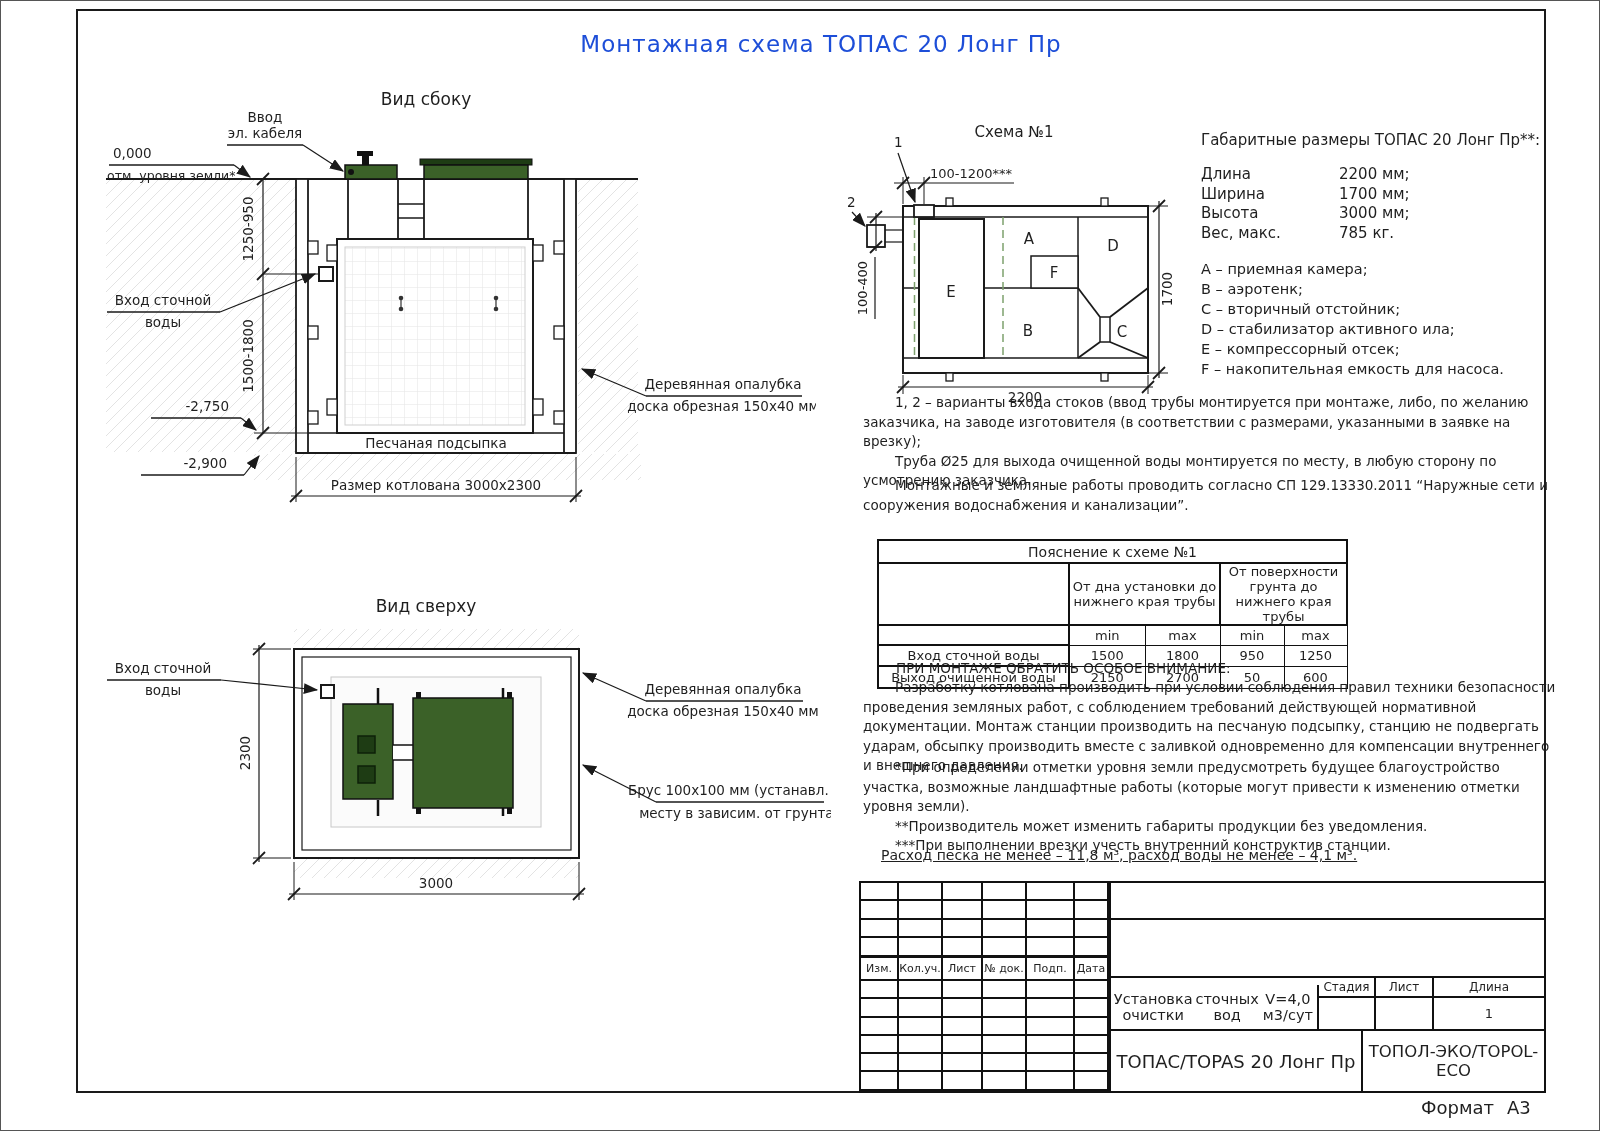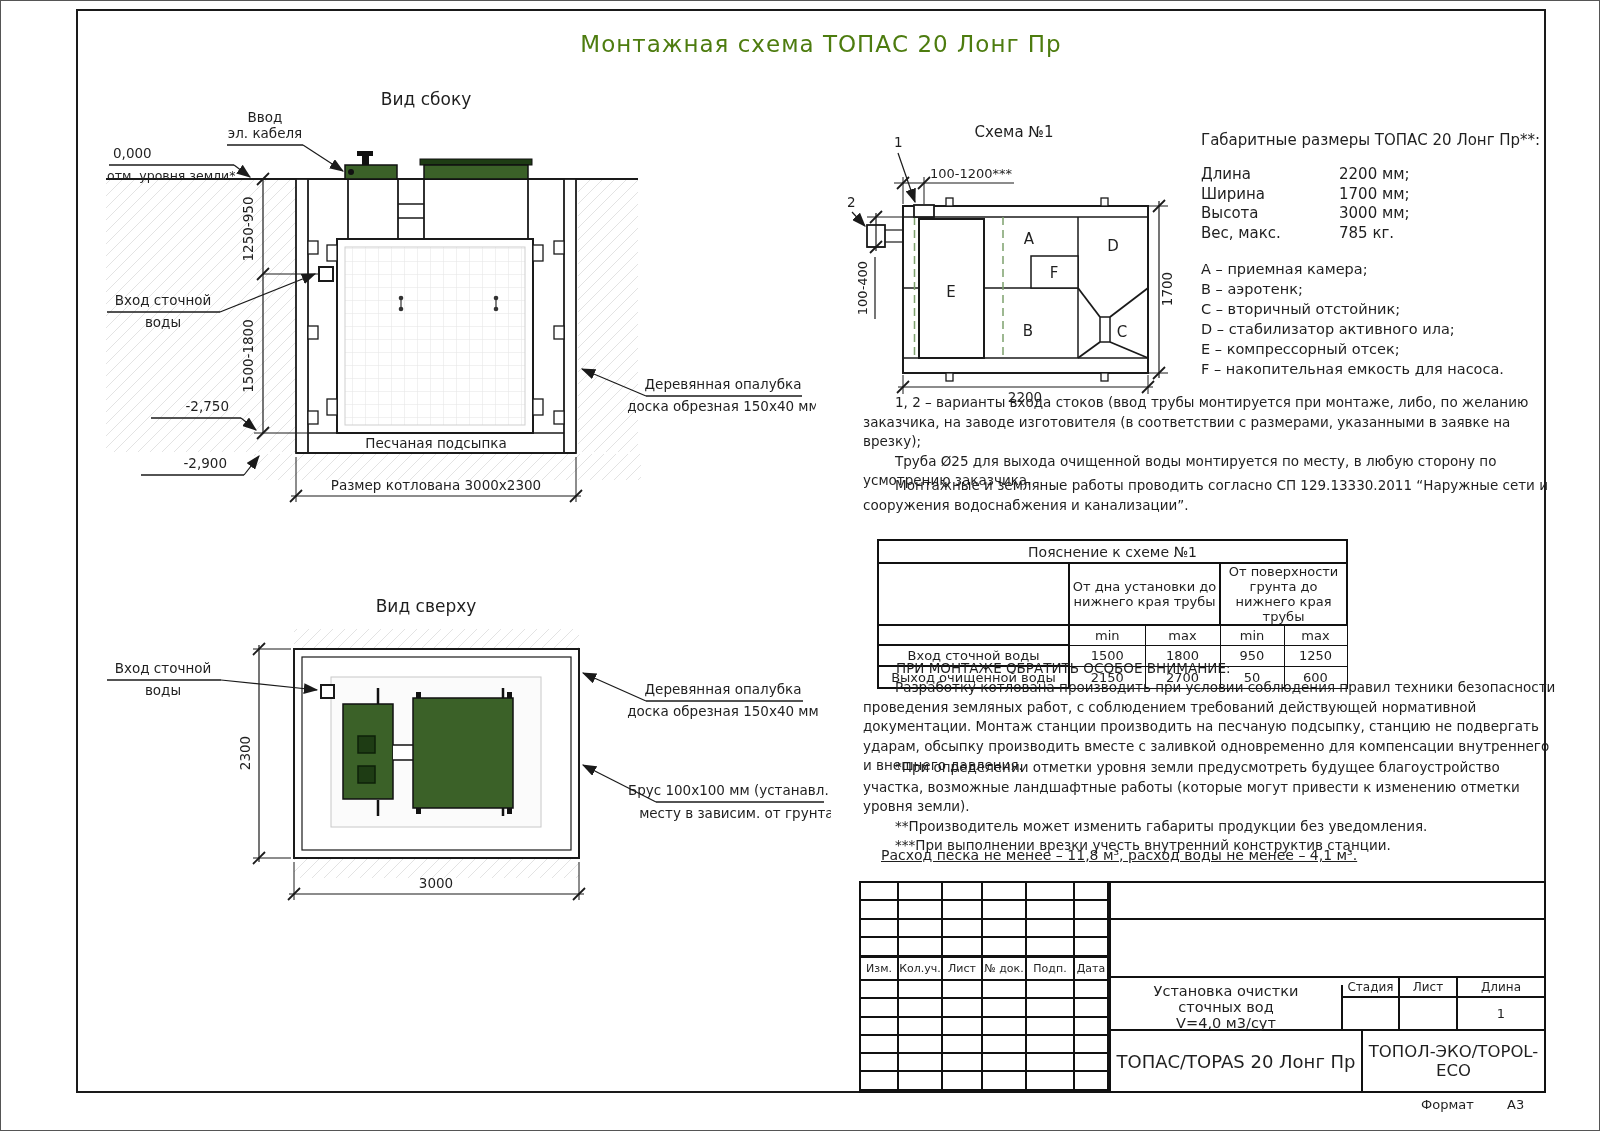--- a/index.html
+++ b/index.html
@@ -7,7 +7,7 @@
         box-sizing:border-box;font-family:"DejaVu Sans",sans-serif;color:#1f1f1f;overflow:hidden;}
   .abs{position:absolute;}
   .frame{border:2px solid #1a1a1a;box-sizing:border-box;}
-  .sheet-title{font-size:23px;letter-spacing:1px;color:#4d7c0f;text-align:center;}
+  .sheet-title{font-size:23px;letter-spacing:1px;color:#1d4ed8;text-align:center;}
   svg text{font-family:"DejaVu Sans",sans-serif;fill:#1f1f1f;}
   svg .lab{font-size:13.5px;} svg .lab2{font-size:12.5px;} svg .vt{font-size:17px;} svg .ltr{font-size:15px;}
   svg .sm{font-size:13px;}

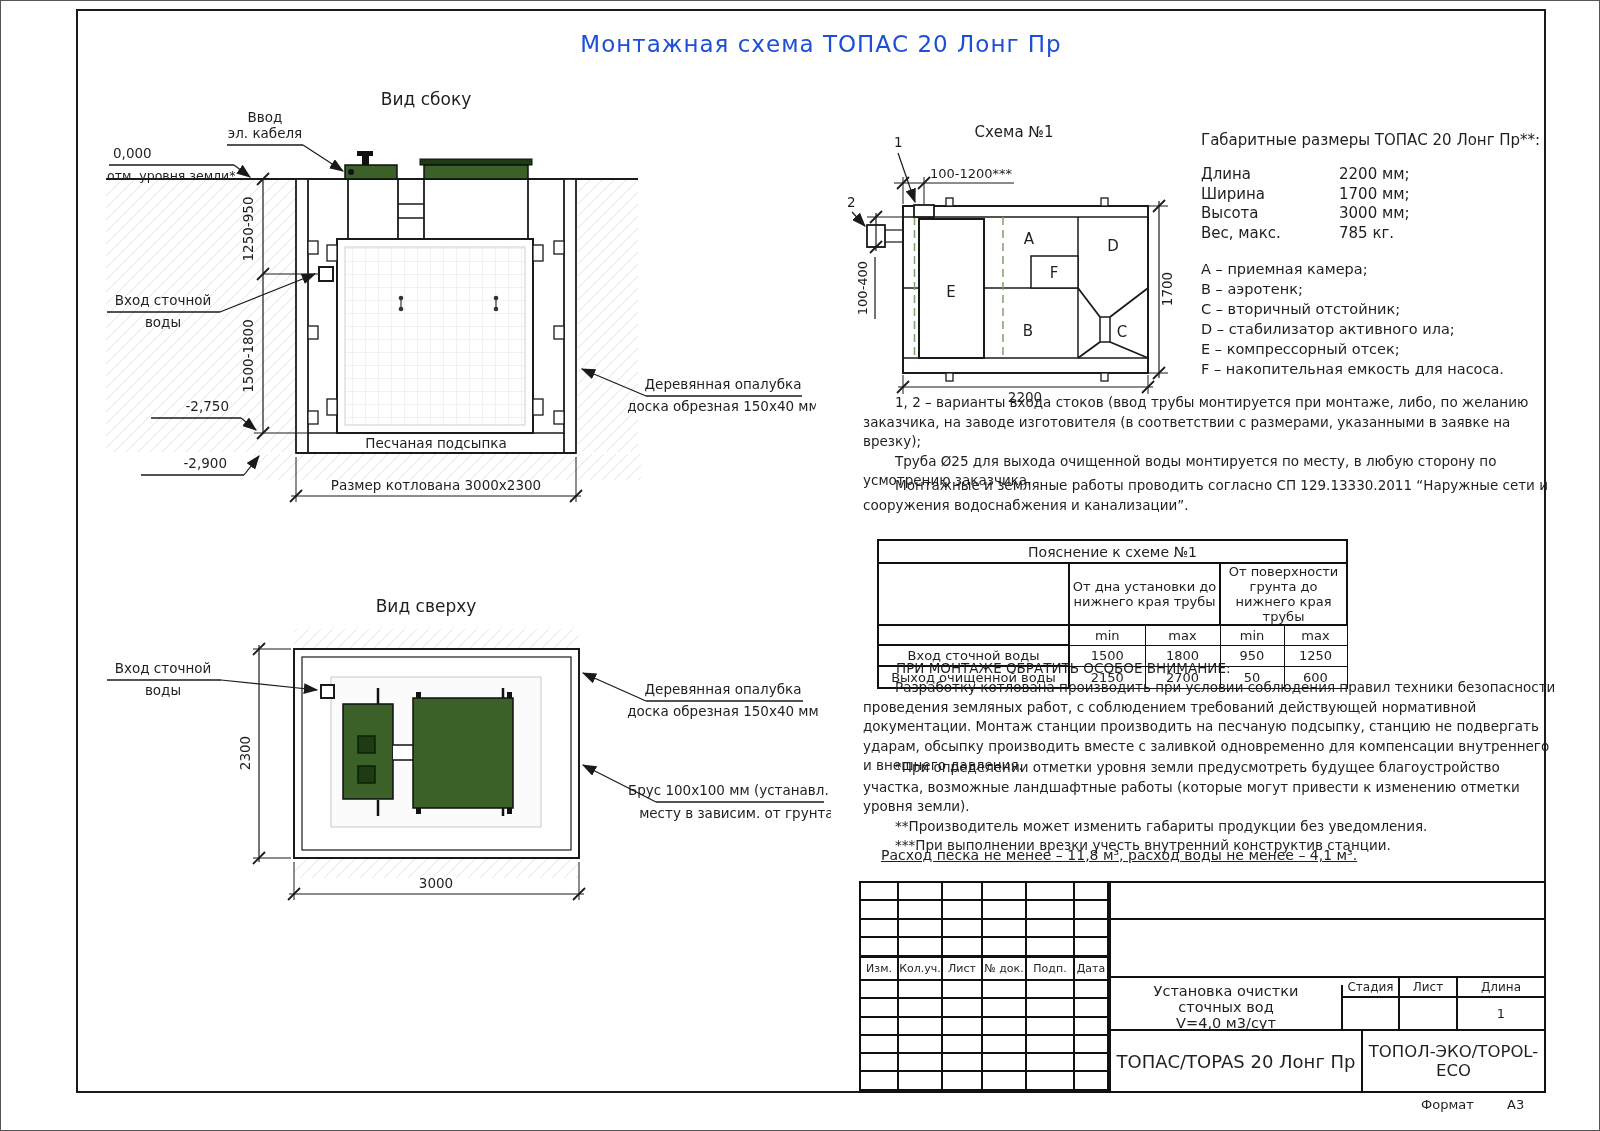--- a/index.html
+++ b/index.html
@@ -398,7 +398,7 @@
     <div style="height:37px;border-bottom:2px solid #111;"></div>
     <div style="height:58px;border-bottom:2px solid #111;"></div>
     <div style="height:53px;border-bottom:2px solid #111;display:flex;">
-      <div class="stamp-cell" style="width:232px;border-right:2px solid #111;flex-direction:column;font-size:14.5px;line-height:16px;margin-top:7px;">
+      <div class="stamp-cell" style="width:208px;border-right:2px solid #111;flex-direction:row;font-size:14.5px;line-height:16px;margin-top:7px;">
         <div>Установка очистки</div>
         <div>сточных вод</div>
         <div>V=4,0 м3/сут</div>

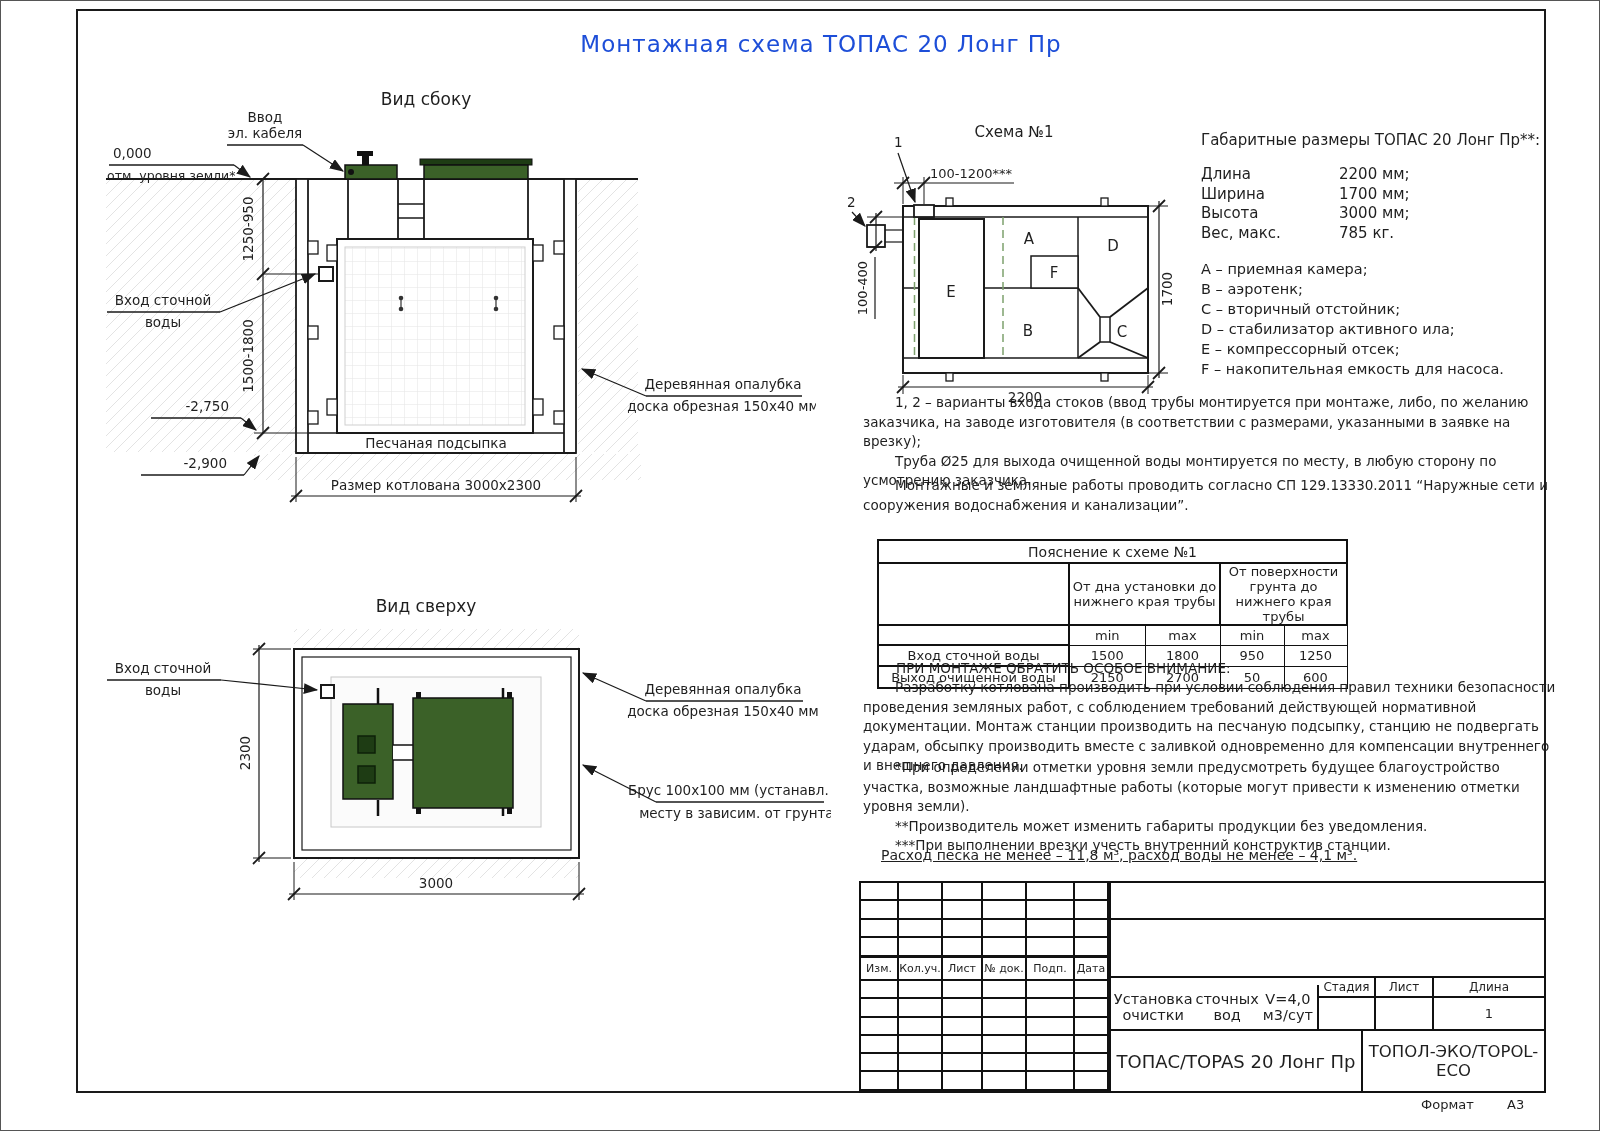--- a/index.html
+++ b/index.html
@@ -28,7 +28,7 @@
   .rev-head{display:flex;border-top:2px solid #111;border-bottom:2px solid #111;}
   .rev-head span{display:flex;align-items:center;justify-content:center;font-size:11px;border-right:2px solid #111;height:100%;}
   .rev-head span:last-child{border-right:none;}
-  .fmt{font-size:13px;}
+  .fmt{font-size:18px;}
 </style>
 </head>
 <body>

